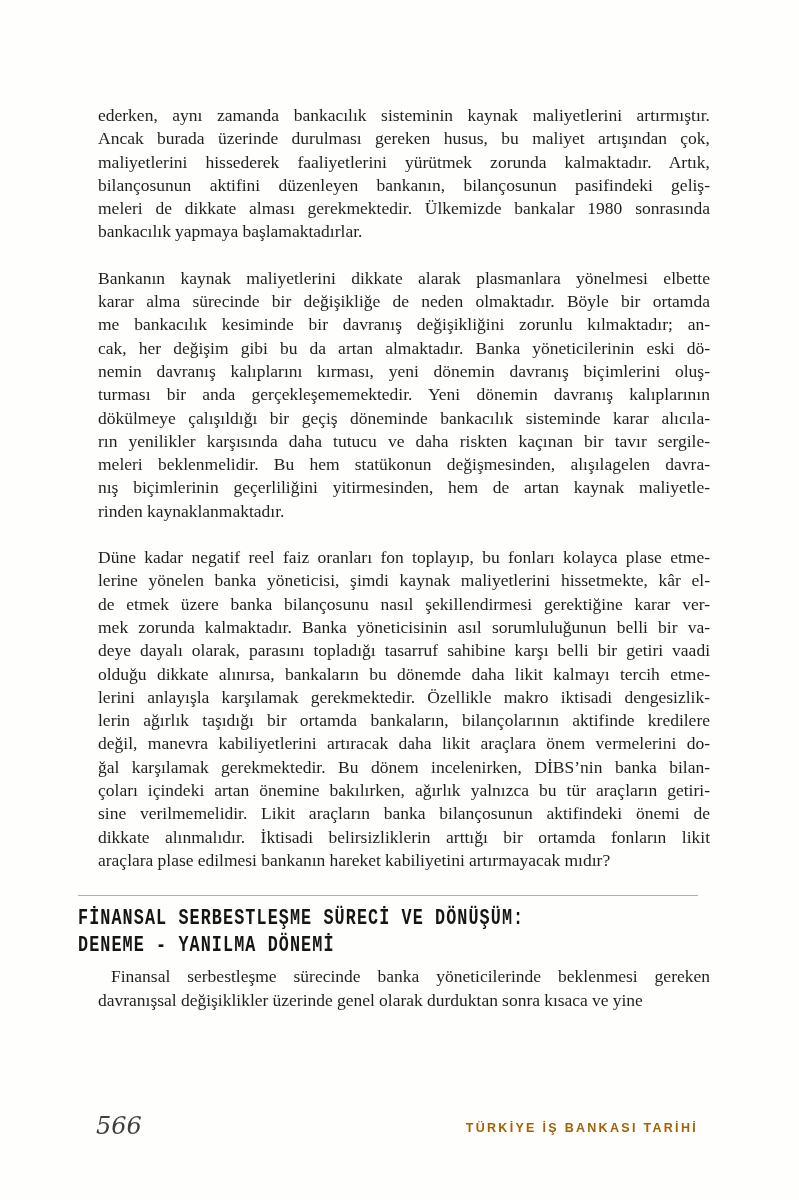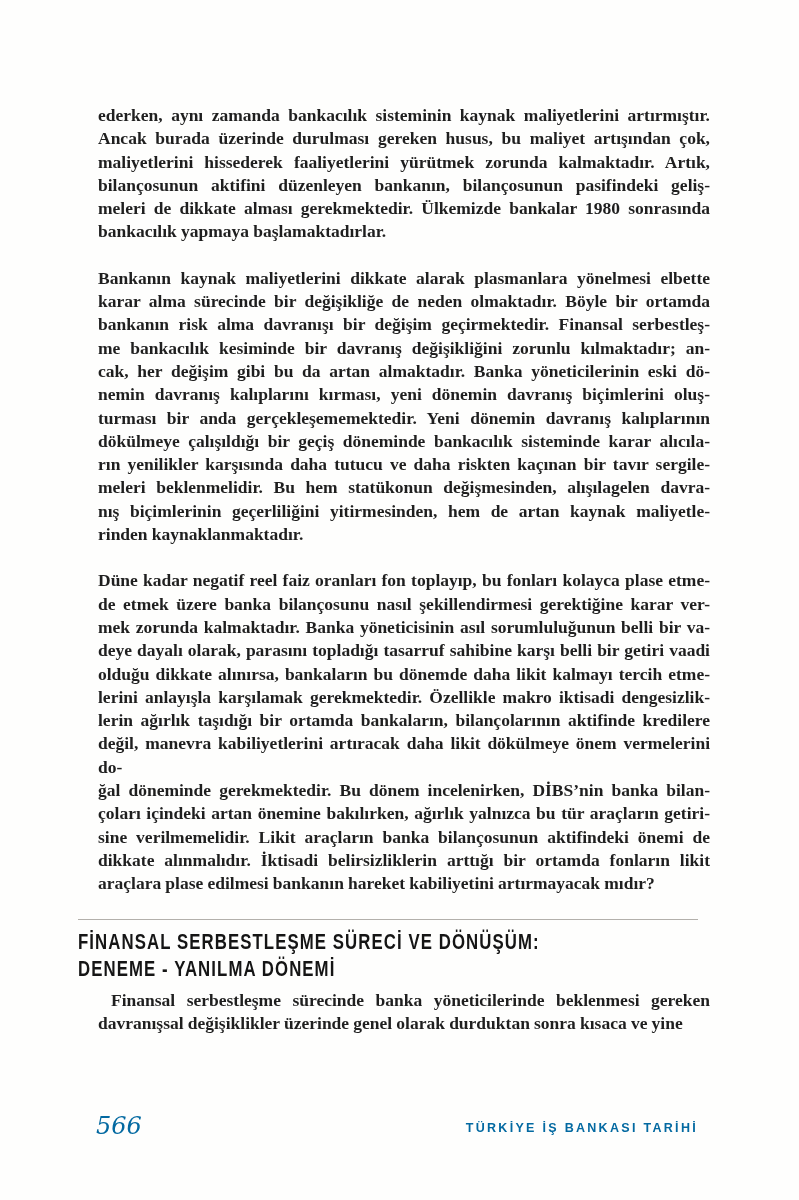--- a/index.html
+++ b/index.html
@@ -28,7 +28,6 @@
     text-align-last: justify;
     -moz-text-align-last: justify;
     word-spacing: -0.2px;
-    font-weight: bold;
   }
   .para .line.final {
     text-align-last: left;

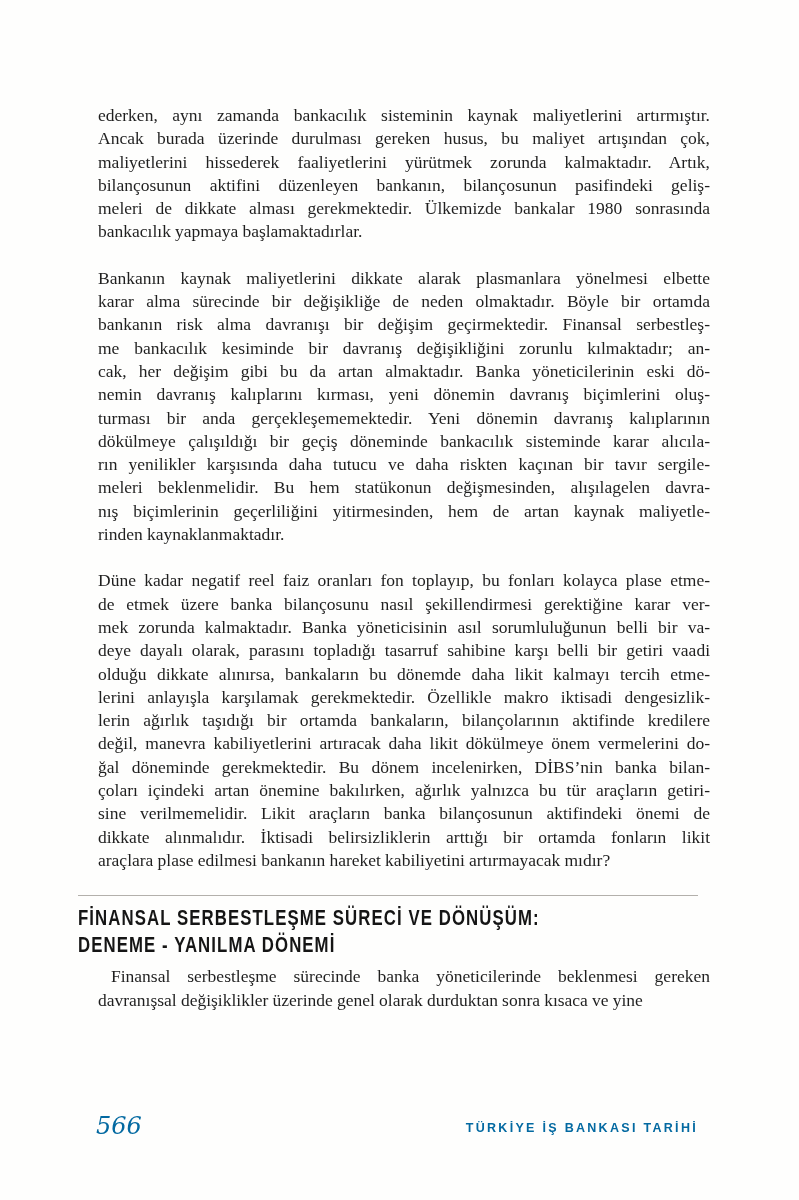--- a/index.html
+++ b/index.html
@@ -98,7 +98,6 @@
     <div class="para">
         <div class="line">Bankanın kaynak maliyetlerini dikkate alarak plasmanlara yönelmesi elbette</div>
         <div class="line">karar alma sürecinde bir değişikliğe de neden olmaktadır. Böyle bir ortamda</div>
-        <div class="line">bankanın risk alma davranışı bir değişim geçirmektedir. Finansal serbestleş-</div>
         <div class="line">me bankacılık kesiminde bir davranış değişikliğini zorunlu kılmaktadır; an-</div>
         <div class="line">cak, her değişim gibi bu da artan almaktadır. Banka yöneticilerinin eski dö-</div>
         <div class="line">nemin davranış kalıplarını kırması, yeni dönemin davranış biçimlerini oluş-</div>

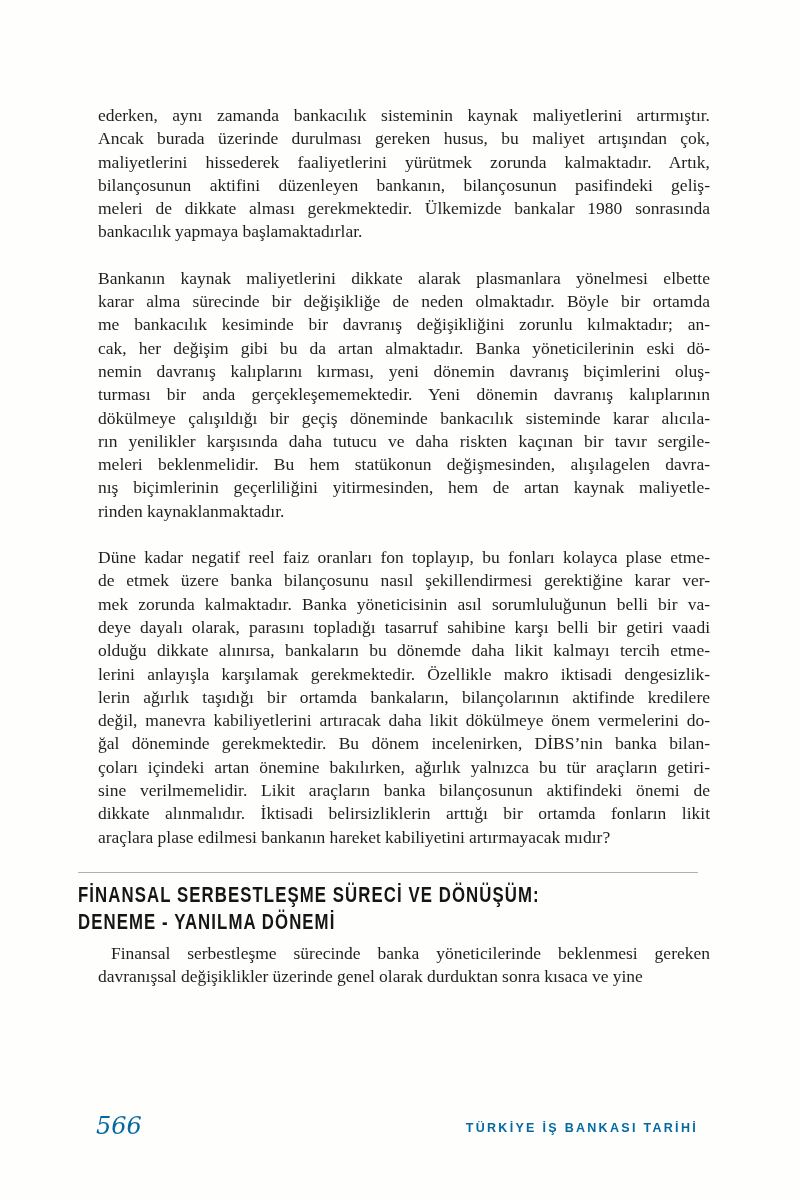--- a/index.html
+++ b/index.html
@@ -111,6 +111,7 @@
 
     <div class="para">
         <div class="line">Düne kadar negatif reel faiz oranları fon toplayıp, bu fonları kolayca plase etme-</div>
+        <div class="line">lerine yönelen banka yöneticisi, şimdi kaynak maliyetlerini hissetmekte, kâr el-</div>
         <div class="line">de etmek üzere banka bilançosunu nasıl şekillendirmesi gerektiğine karar ver-</div>
         <div class="line">mek zorunda kalmaktadır. Banka yöneticisinin asıl sorumluluğunun belli bir va-</div>
         <div class="line">deye dayalı olarak, parasını topladığı tasarruf sahibine karşı belli bir getiri vaadi</div>

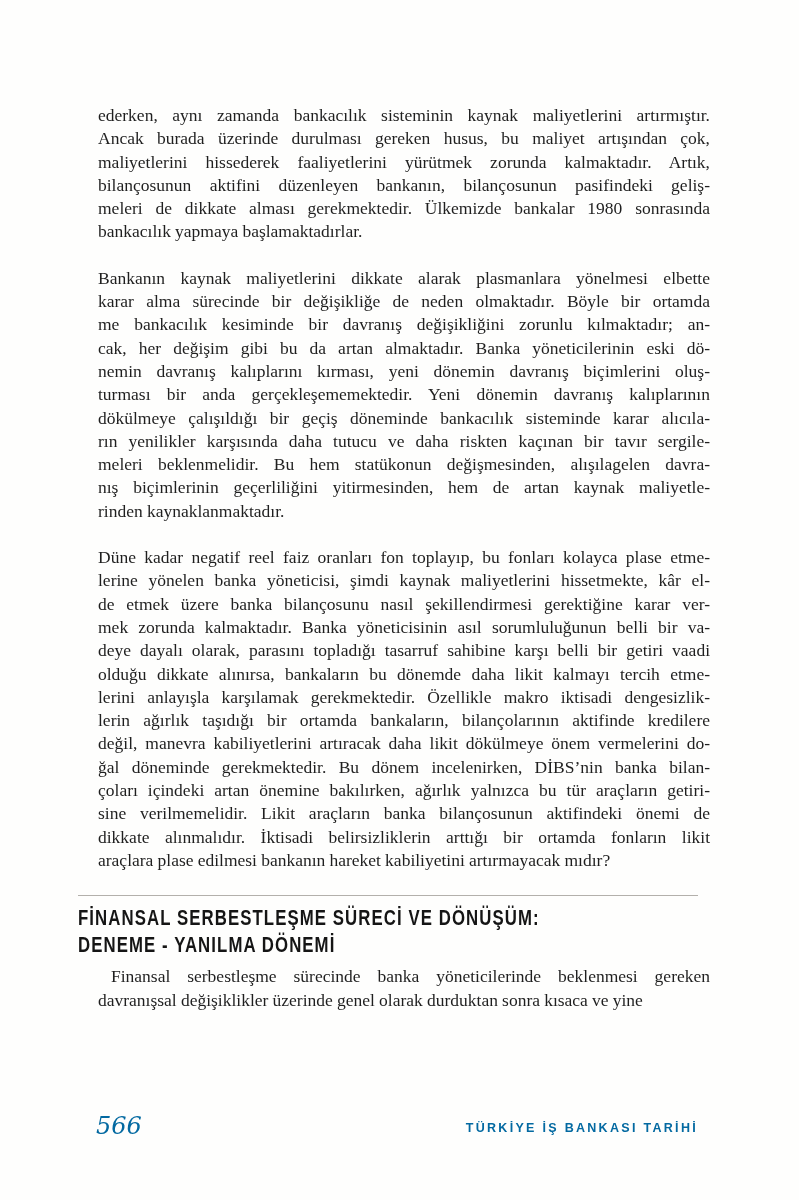--- a/index.html
+++ b/index.html
@@ -118,7 +118,7 @@
         <div class="line">olduğu dikkate alınırsa, bankaların bu dönemde daha likit kalmayı tercih etme-</div>
         <div class="line">lerini anlayışla karşılamak gerekmektedir. Özellikle makro iktisadi dengesizlik-</div>
         <div class="line">lerin ağırlık taşıdığı bir ortamda bankaların, bilançolarının aktifinde kredilere</div>
-        <div class="line">değil, manevra kabiliyetlerini artıracak daha likit dökülmeye önem vermelerini do-</div>
+        <div class="line">değil, manevra kabiliyetlerini artıracak daha likit araçlara önem vermelerini do-</div>
         <div class="line">ğal döneminde gerekmektedir. Bu dönem incelenirken, DİBS’nin banka bilan-</div>
         <div class="line">çoları içindeki artan önemine bakılırken, ağırlık yalnızca bu tür araçların getiri-</div>
         <div class="line">sine verilmemelidir. Likit araçların banka bilançosunun aktifindeki önemi de</div>

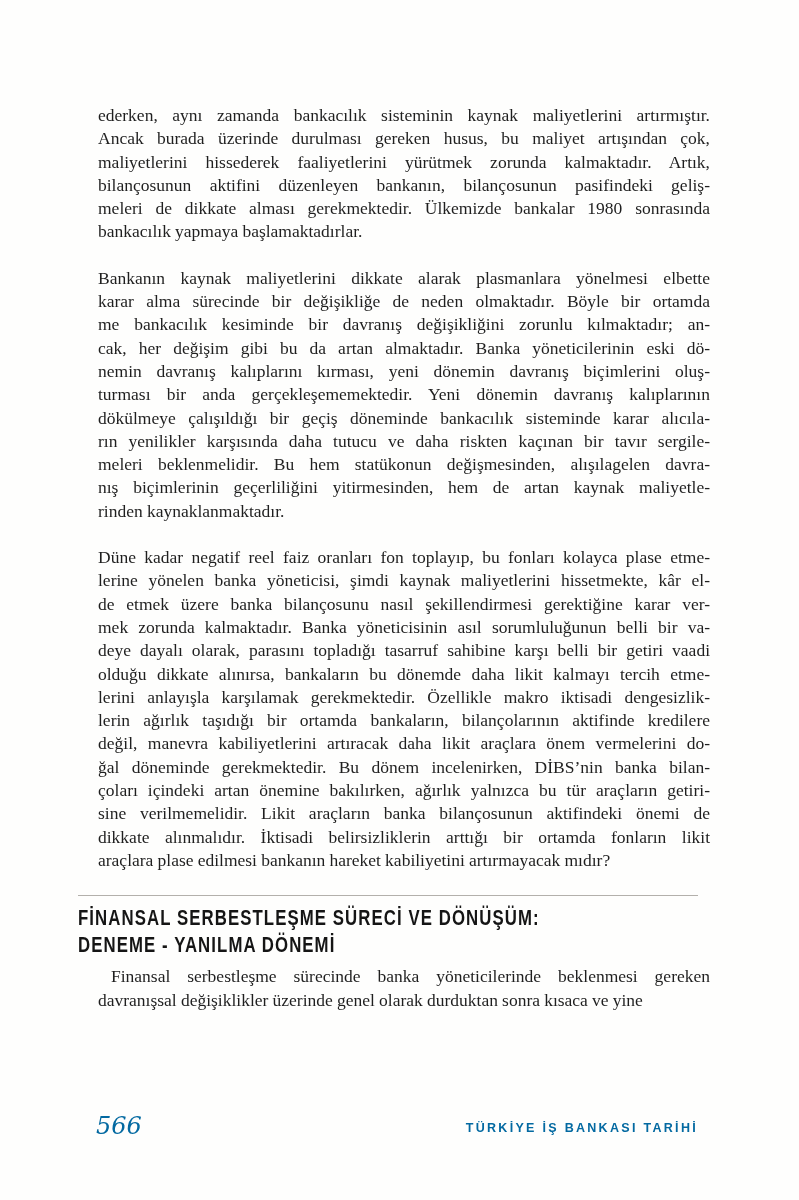--- a/index.html
+++ b/index.html
@@ -119,7 +119,7 @@
         <div class="line">lerini anlayışla karşılamak gerekmektedir. Özellikle makro iktisadi dengesizlik-</div>
         <div class="line">lerin ağırlık taşıdığı bir ortamda bankaların, bilançolarının aktifinde kredilere</div>
         <div class="line">değil, manevra kabiliyetlerini artıracak daha likit araçlara önem vermelerini do-</div>
-        <div class="line">ğal döneminde gerekmektedir. Bu dönem incelenirken, DİBS’nin banka bilan-</div>
+        <div class="line">ğal karşılamak gerekmektedir. Bu dönem incelenirken, DİBS’nin banka bilan-</div>
         <div class="line">çoları içindeki artan önemine bakılırken, ağırlık yalnızca bu tür araçların getiri-</div>
         <div class="line">sine verilmemelidir. Likit araçların banka bilançosunun aktifindeki önemi de</div>
         <div class="line">dikkate alınmalıdır. İktisadi belirsizliklerin arttığı bir ortamda fonların likit</div>

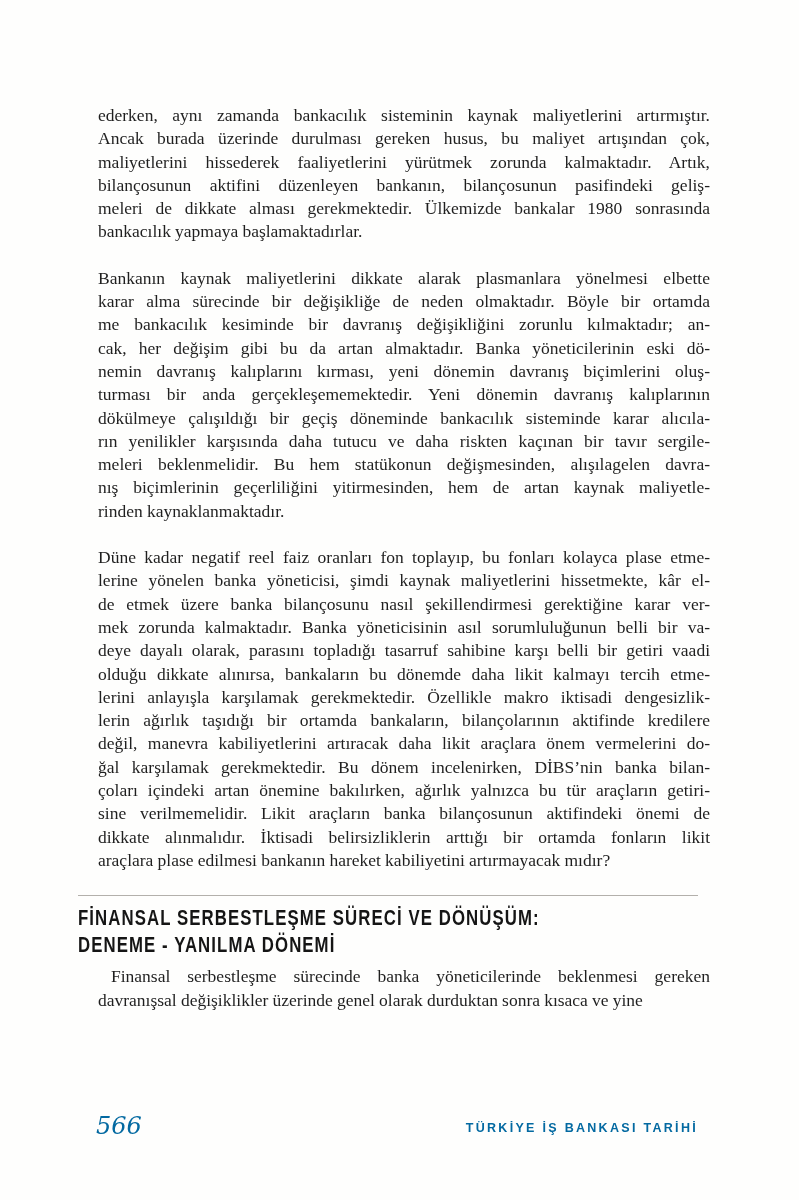--- a/index.html
+++ b/index.html
@@ -45,7 +45,7 @@
   .heading {
     margin: 0 0 6px -20px;
     padding: 0;
-    font-family: Liberation Sans, sans-serif;
+    font-family: Liberation Mono, monospace;
     font-weight: 700;
     font-size: 21.5px;
     line-height: 27px;

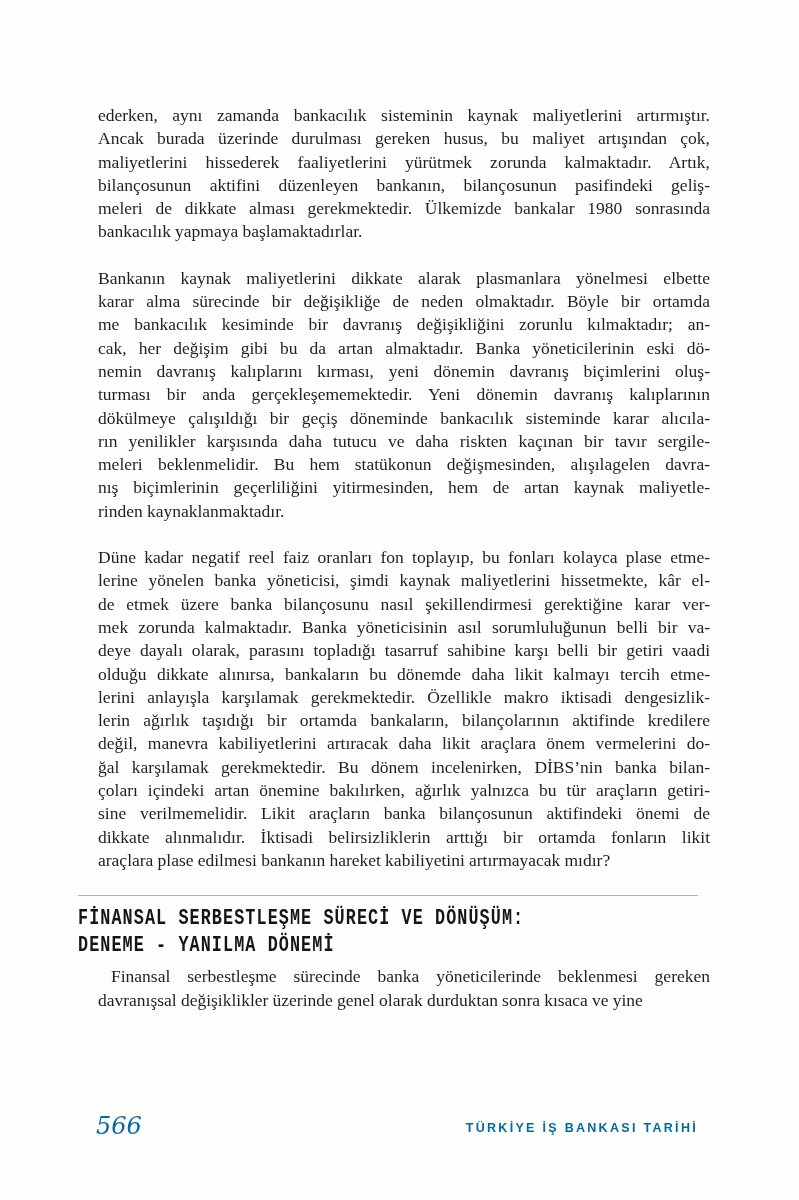--- a/index.html
+++ b/index.html
@@ -66,7 +66,7 @@
     font-family: "DejaVu Serif", serif;
     font-style: italic;
     font-size: 24px;
-    color: #0369a1;
+    color: #404040;
   }
   .runtitle {
     position: absolute;

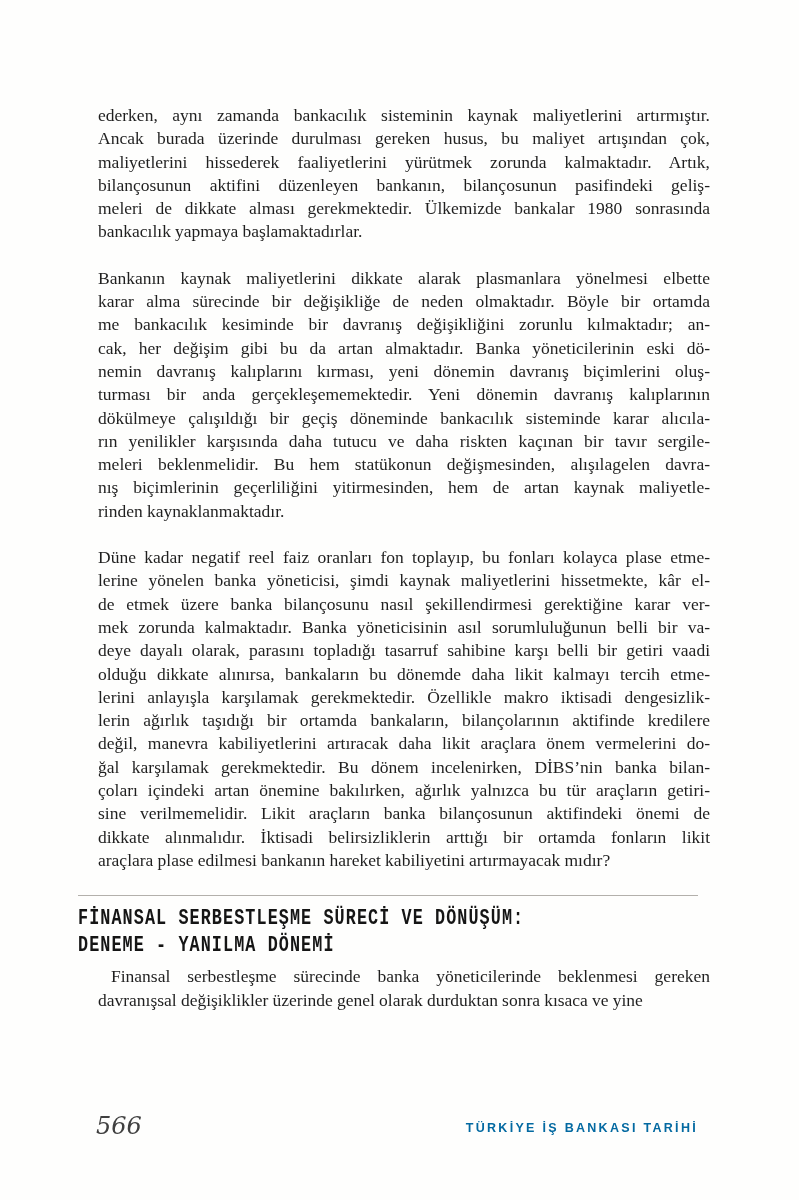--- a/index.html
+++ b/index.html
@@ -76,7 +76,7 @@
     font-weight: 700;
     font-size: 12.5px;
     letter-spacing: 2.3px;
-    color: #0369a1;
+    color: #a16207;
     white-space: nowrap;
   }
 </style>

